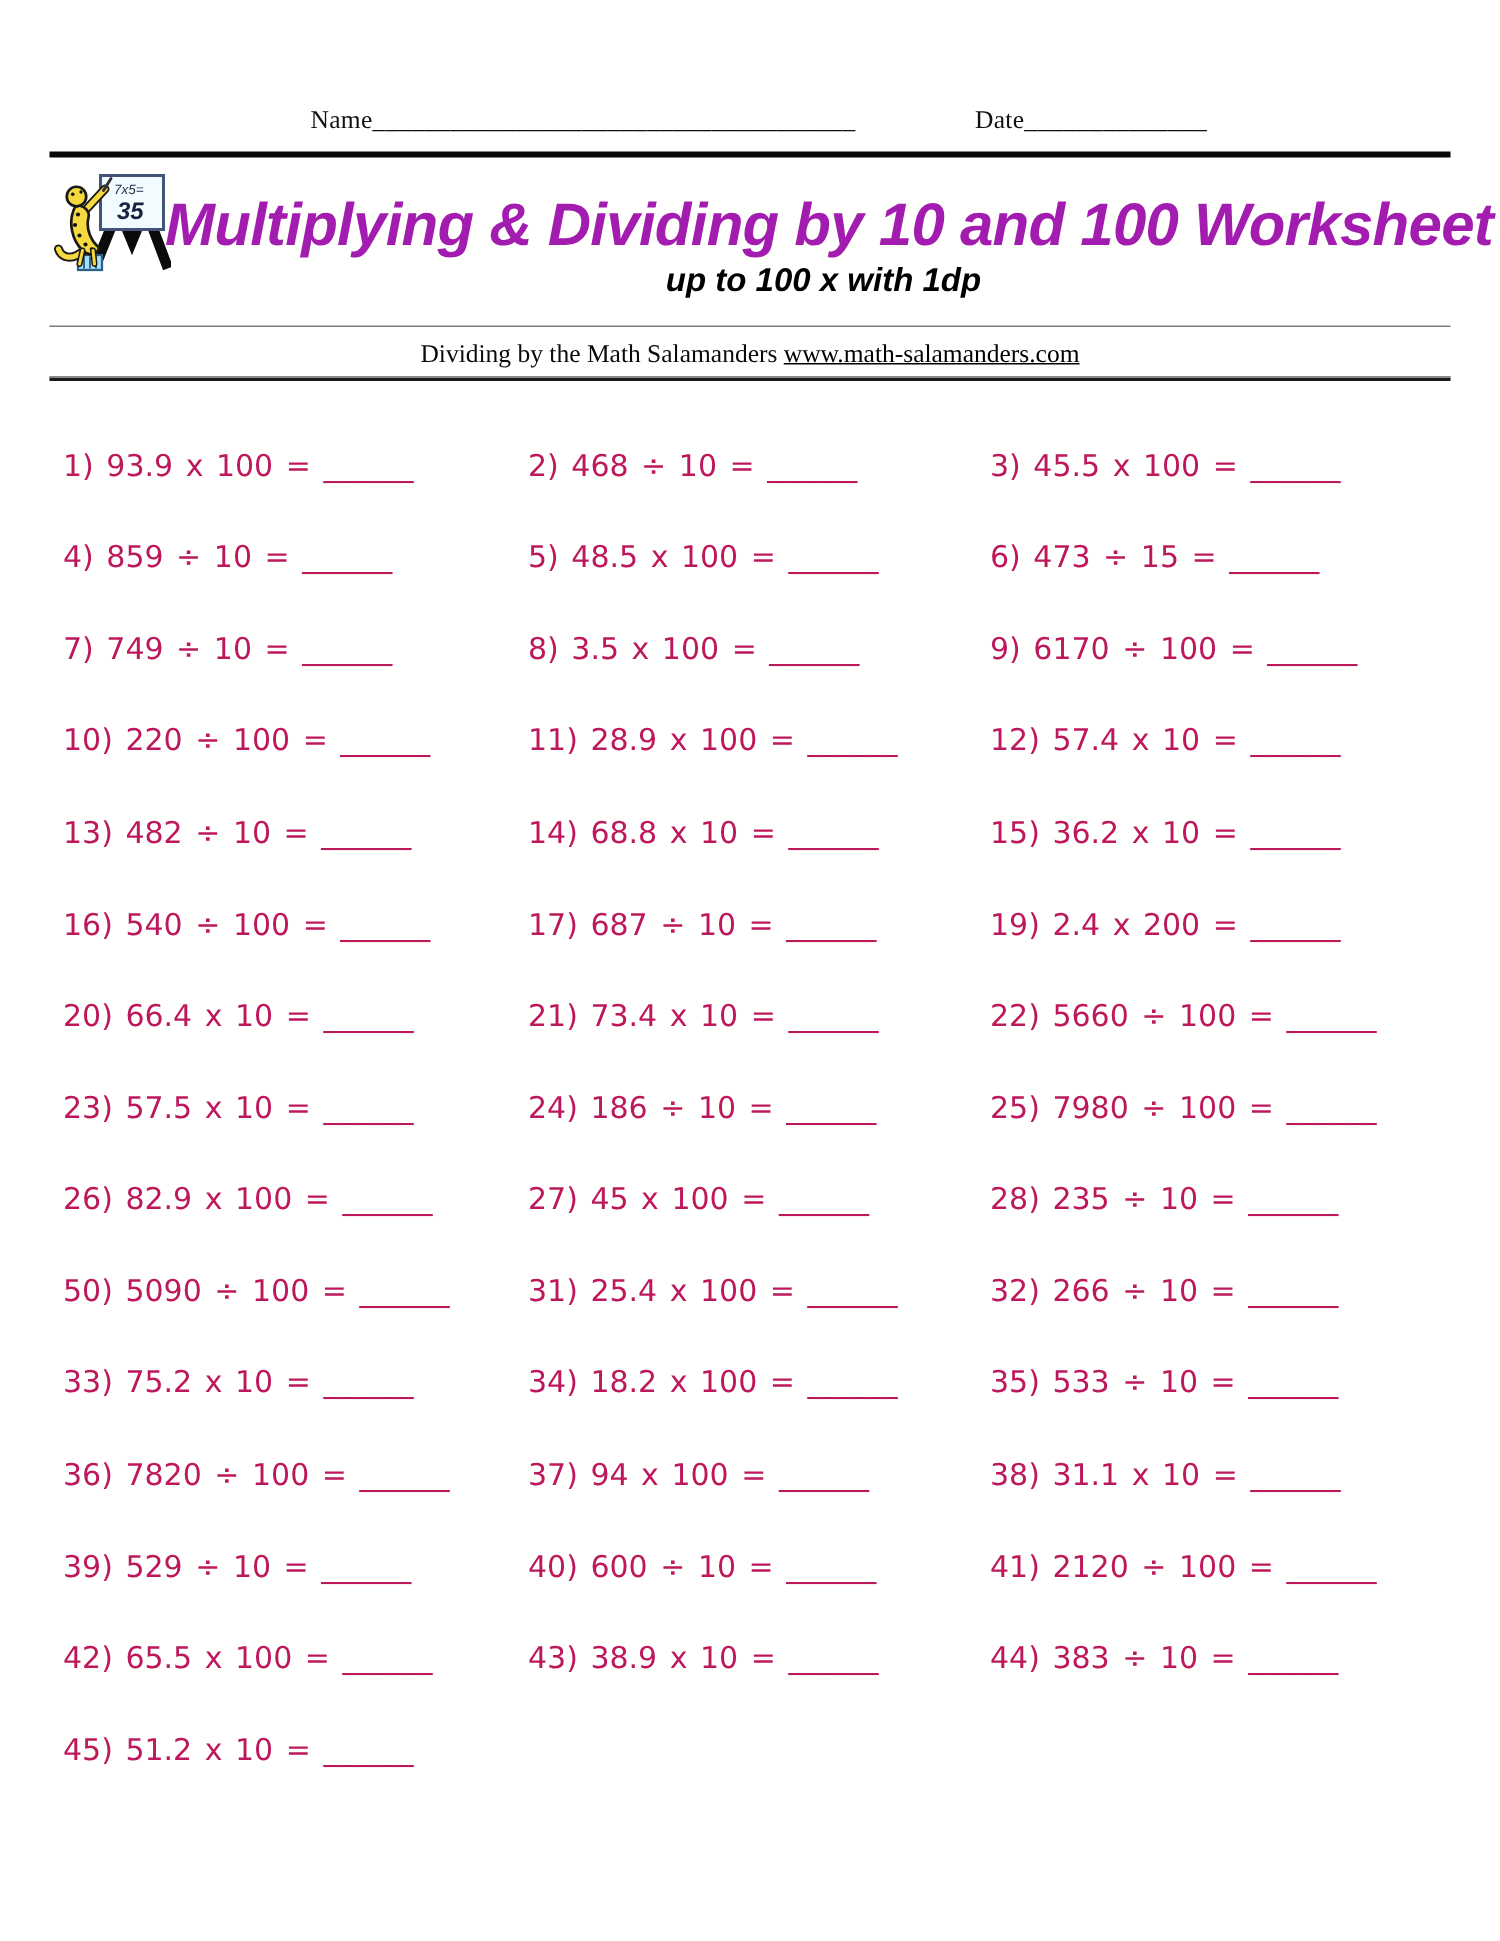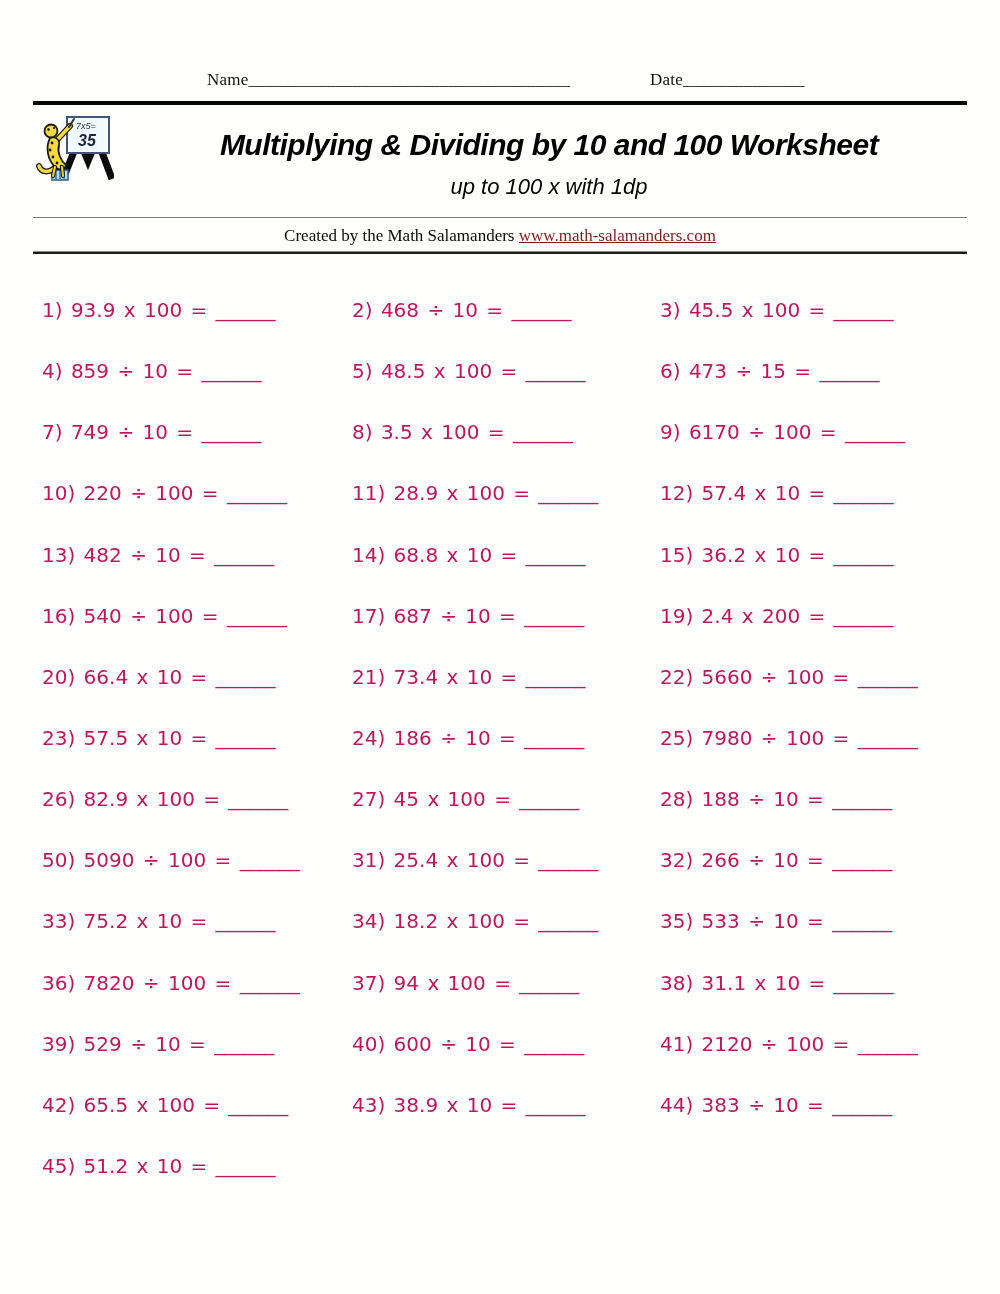--- a/index.html
+++ b/index.html
@@ -22,7 +22,7 @@
     text-align: center;
     font-family: "Liberation Sans", sans-serif;
     font-weight: bold; font-style: italic;
-    font-size: 30px; letter-spacing: -0.5px; color: #000000;
+    font-size: 40px; letter-spacing: -0.5px; color: #a21caf;
     white-space: nowrap;
   }
   .subtitle {

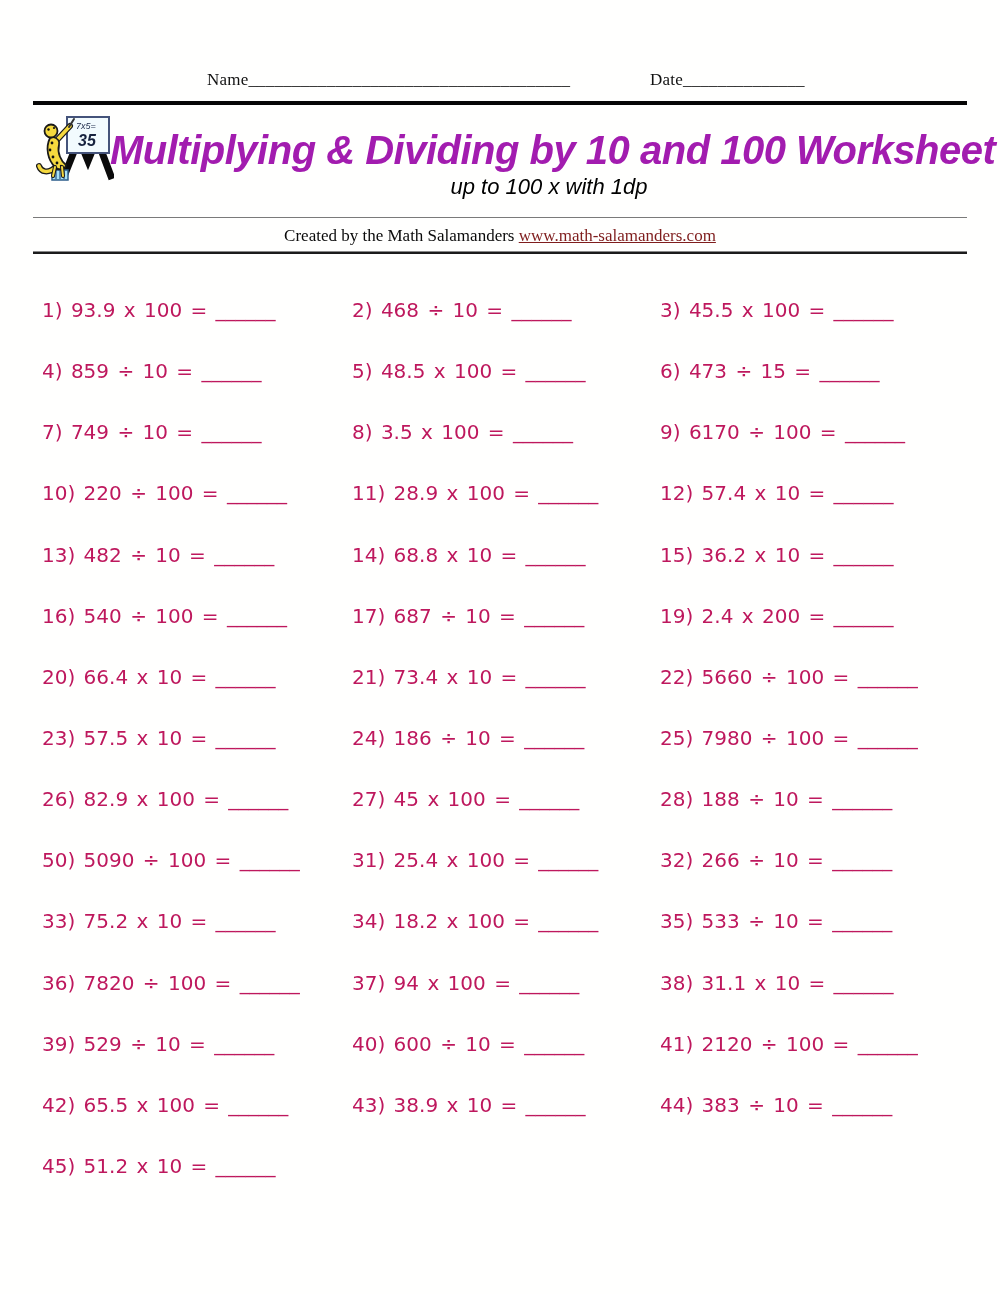--- a/index.html
+++ b/index.html
@@ -29,7 +29,7 @@
     position: absolute; top: 174px; left: 110px; right: 12px;
     text-align: center;
     font-family: "Liberation Sans", sans-serif;
-    font-weight: normal; font-style: italic;
+    font-weight: bold; font-style: italic;
     font-size: 22px; color: #000;
     white-space: nowrap;
   }

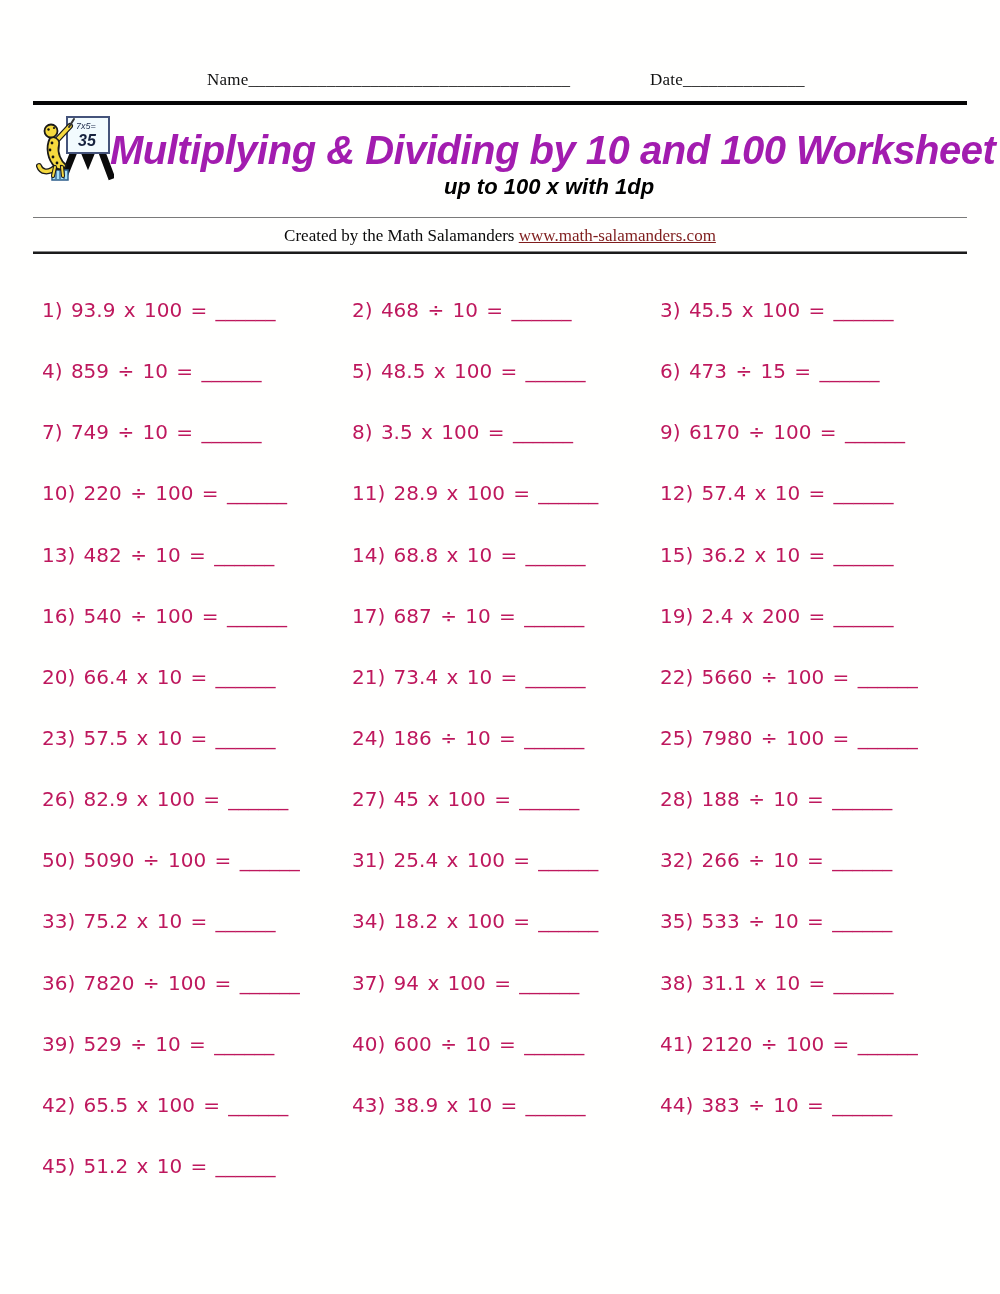--- a/index.html
+++ b/index.html
@@ -99,7 +99,7 @@
 
   <div class="rule-thin"></div>
 
-  <div class="credit"><span>Created by the Math Salamanders </span><a>www.math-salamanders.com</a></div>
+  <div class="credit"><span>Dividing by the Math Salamanders </span><a>www.math-salamanders.com</a></div>
 
   <div class="rule-thick-bottom"></div>
 

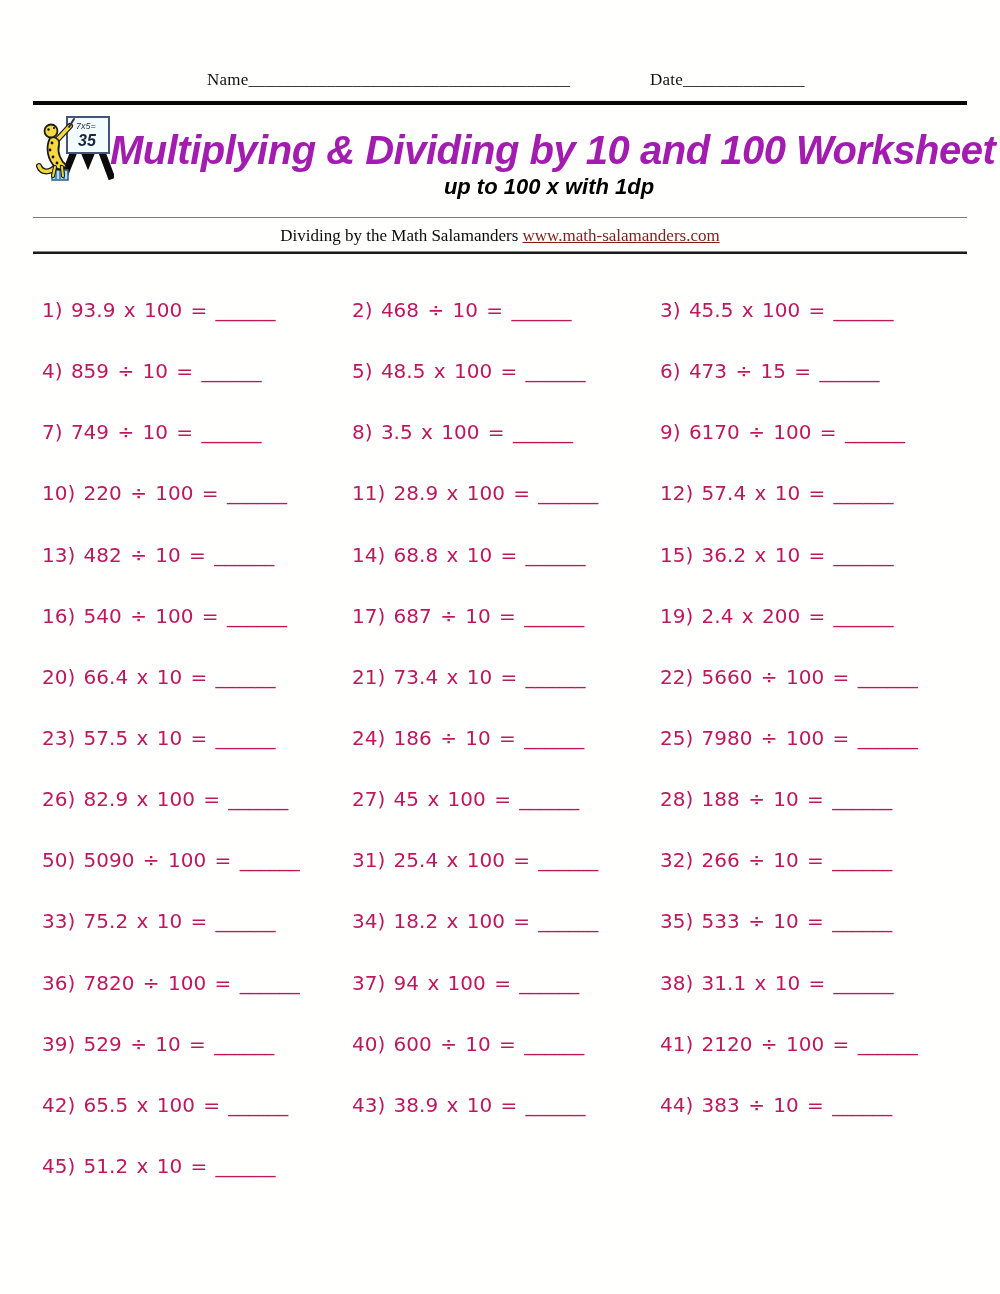--- a/index.html
+++ b/index.html
@@ -35,7 +35,7 @@
   }
   .rule-thin { position: absolute; top: 217px; left: 33px; width: 934px; height: 1px; background: #7a7a7a; }
   .credit { position: absolute; top: 226px; left: 0; width: 100%; text-align: center; font-size: 17px; color: #0a0a0a; }
-  .credit a { color: #7f1d1d; text-decoration: underline; cursor: pointer; }
+  .credit a { color: #000000; text-decoration: underline; cursor: pointer; }
   .rule-thick-bottom { position: absolute; top: 251px; left: 33px; width: 934px; height: 3px; background: #1b1b1b; border-top: 1px solid #888; }
   .problems {
     position: absolute; top: 297px; left: 42px; width: 930px;

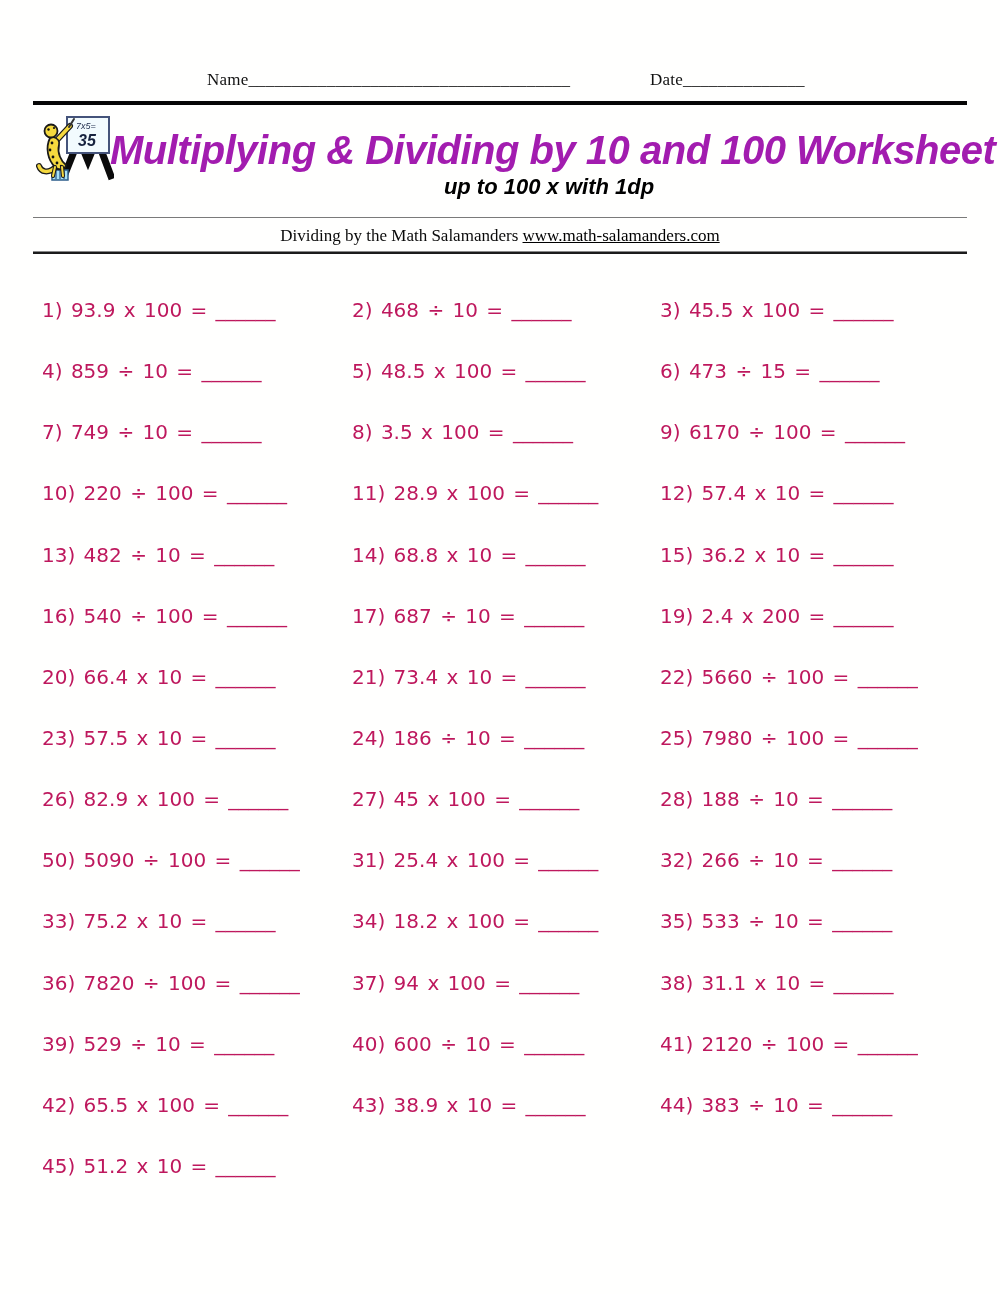--- a/index.html
+++ b/index.html
@@ -130,7 +130,7 @@
       <div class="problem">25) 7980 ÷ 100 = ______</div>
       <div class="problem">26) 82.9 x 100 = ______</div>
       <div class="problem">27) 45 x 100 = ______</div>
-      <div class="problem">28) 188 ÷ 10 = ______</div>
+      <div class="problem">28) 235 ÷ 10 = ______</div>
       <div class="problem">50) 5090 ÷ 100 = ______</div>
       <div class="problem">31) 25.4 x 100 = ______</div>
       <div class="problem">32) 266 ÷ 10 = ______</div>

